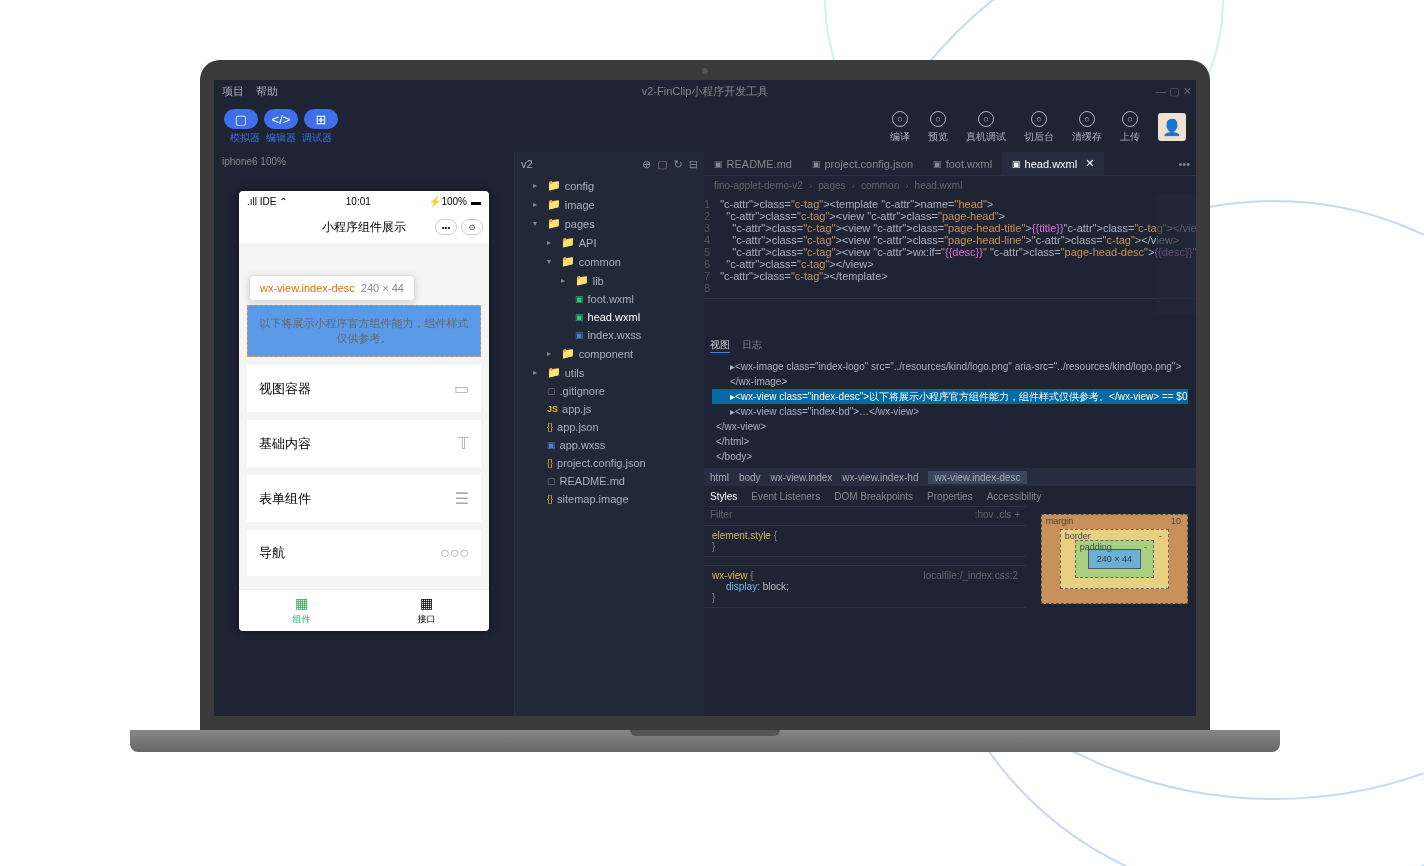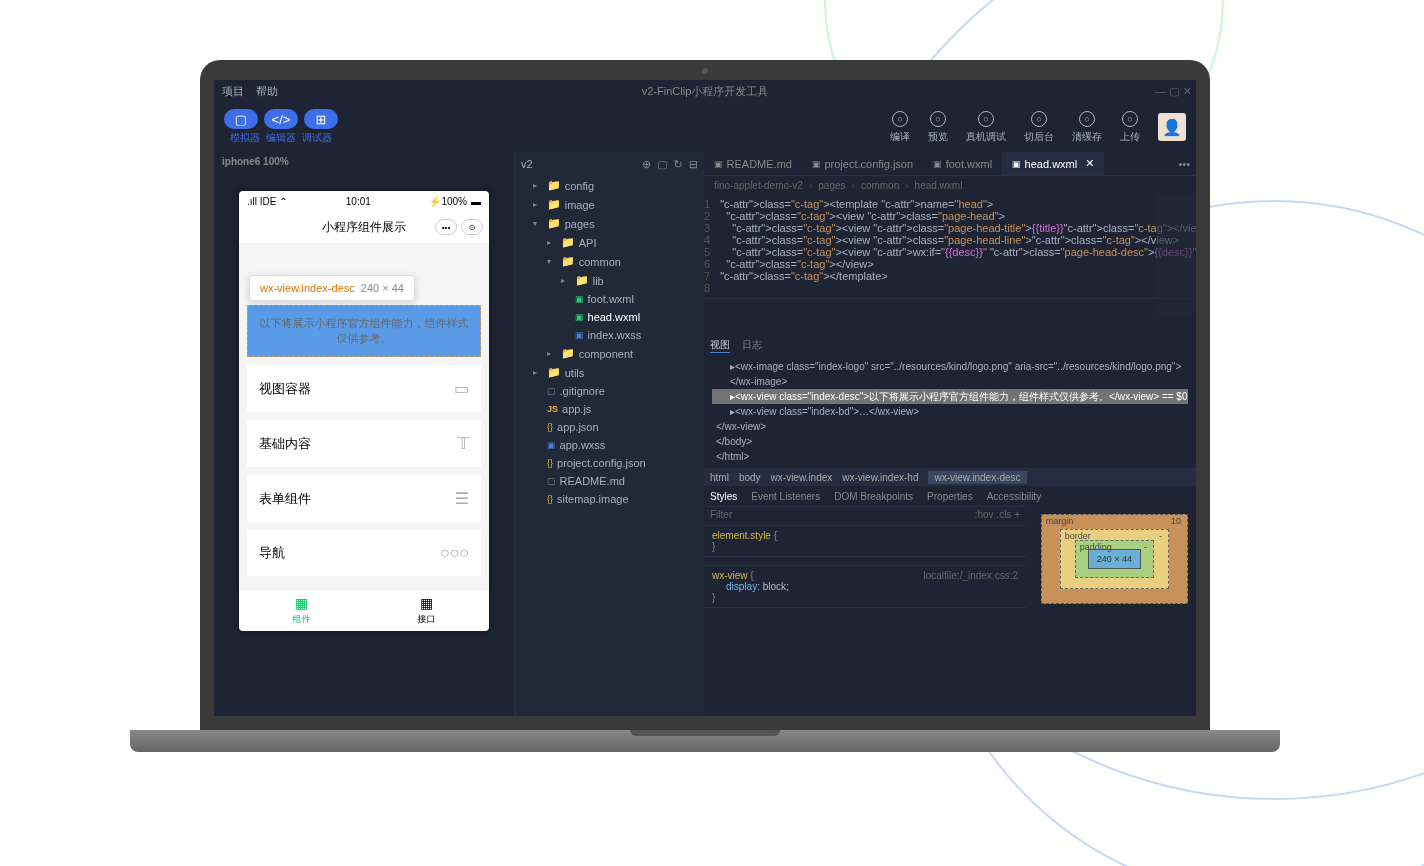--- a/index.html
+++ b/index.html
@@ -43,7 +43,7 @@
 
 
 .simulator { width: 300px; background: #1e2433; display: flex; flex-direction: column; }
-.sim-header { padding: 4px 8px; font-size: 10px; color: #888; font-weight: bold; }
+.sim-header { padding: 4px 8px; font-size: 10px; color: #888; }
 .sim-device { flex: 1; display: flex; align-items: flex-start; justify-content: center; padding: 20px 10px; }
 .phone { width: 250px; height: 440px; background: #fff; border-radius: 4px; display: flex; flex-direction: column; color: #000; box-shadow: 0 0 8px rgba(0,0,0,0.5); }
 .phone-status { height: 20px; display: flex; justify-content: space-between; align-items: center; padding: 0 8px; font-size: 10px; }

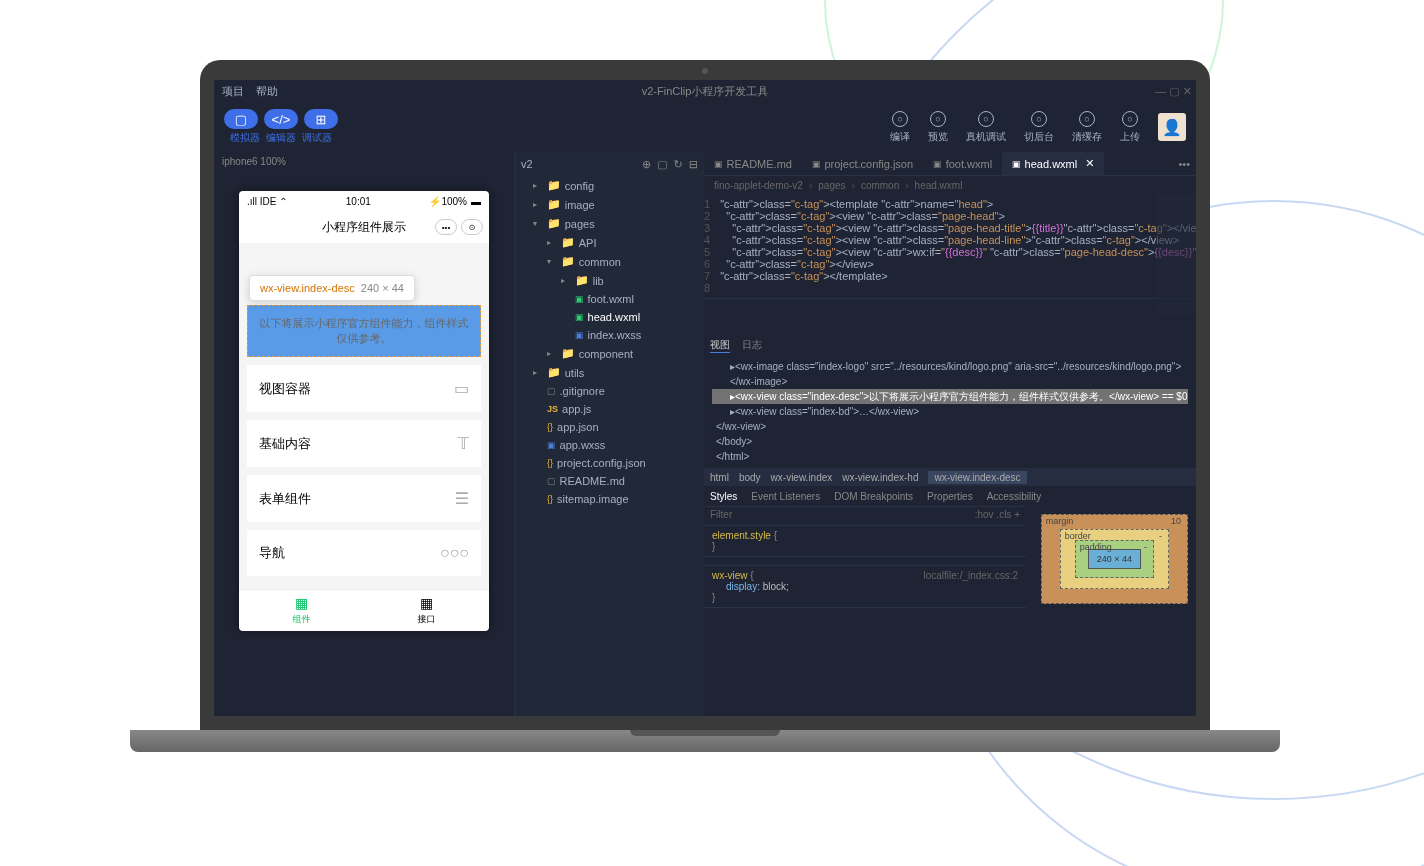--- a/index.html
+++ b/index.html
@@ -104,7 +104,7 @@
 .devtools-tabs { height: 20px; display: flex; align-items: center; padding: 0 6px; gap: 12px; font-size: 10px; color: #888; margin-top: 36px; }
 .devtools-tabs .active { color: #ccc; border-bottom: 1px solid #4a7fd6; }
 .dom-panel { font-family: Consolas, monospace; font-size: 10px; padding: 4px 8px; line-height: 1.5; }
-.dom-panel .hl { background: #737373; color: #fff; }
+.dom-panel .hl { background: #0369a1; color: #fff; }
 .dom-panel .indent { padding-left: 20px; display: block; }
 .dom-crumbs { height: 18px; background: #262d40; display: flex; align-items: center; padding: 0 6px; gap: 10px; font-size: 10px; color: #aaa; }
 .dom-crumbs .active { background: #3a4560; padding: 1px 6px; }

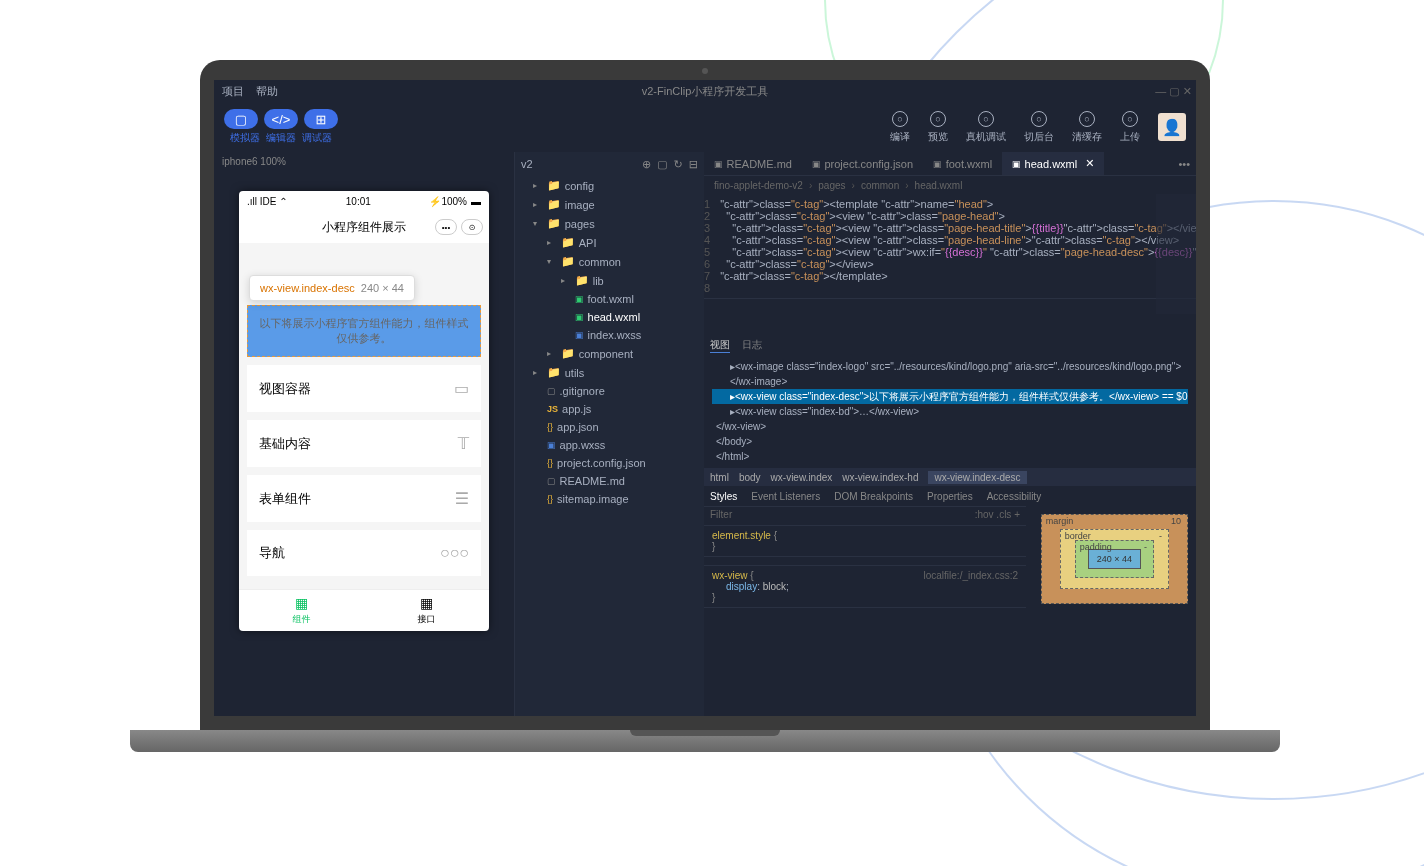--- a/index.html
+++ b/index.html
@@ -418,8 +418,8 @@
                 <span class="hl indent" style="padding-left: 18px;">▸&lt;wx-view class="index-desc"&gt;以下将展示小程序官方组件能力，组件样式仅供参考。&lt;/wx-view&gt; == $0</span>
                 <span class="indent" style="padding-left: 18px;">▸&lt;wx-view class="index-bd"&gt;…&lt;/wx-view&gt;</span>
                 <span class="indent" style="padding-left: 4px;">&lt;/wx-view&gt;</span>
+                <span class="indent" style="padding-left: 4px;">&lt;/html&gt;</span>
                 <span class="indent" style="padding-left: 4px;">&lt;/body&gt;</span>
-                <span class="indent" style="padding-left: 4px;">&lt;/html&gt;</span>
               </div>
             <div class="dom-crumbs" id="dom-crumbs">
                 <span>html</span>

